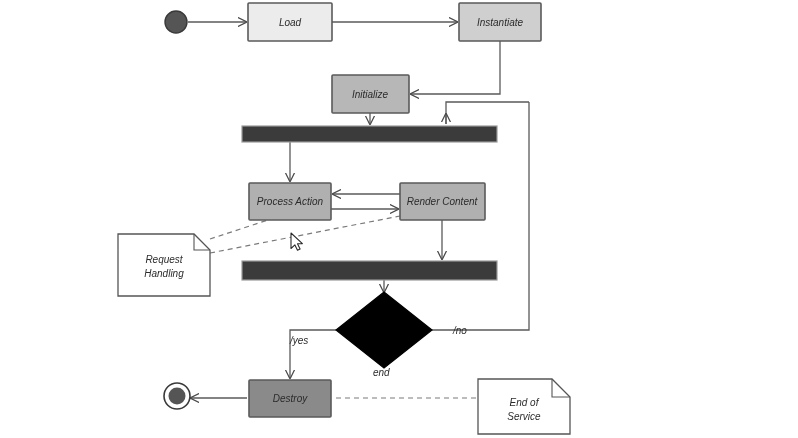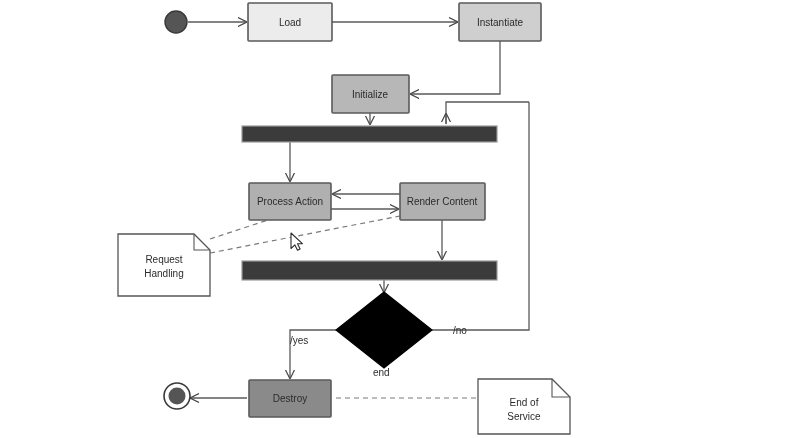--- a/index.html
+++ b/index.html
@@ -16,6 +16,7 @@
     height: 438px;
     background: #ffffff;
     overflow: hidden;
+    font-style: italic;
   }
   #diagram-svg {
     position: absolute;

